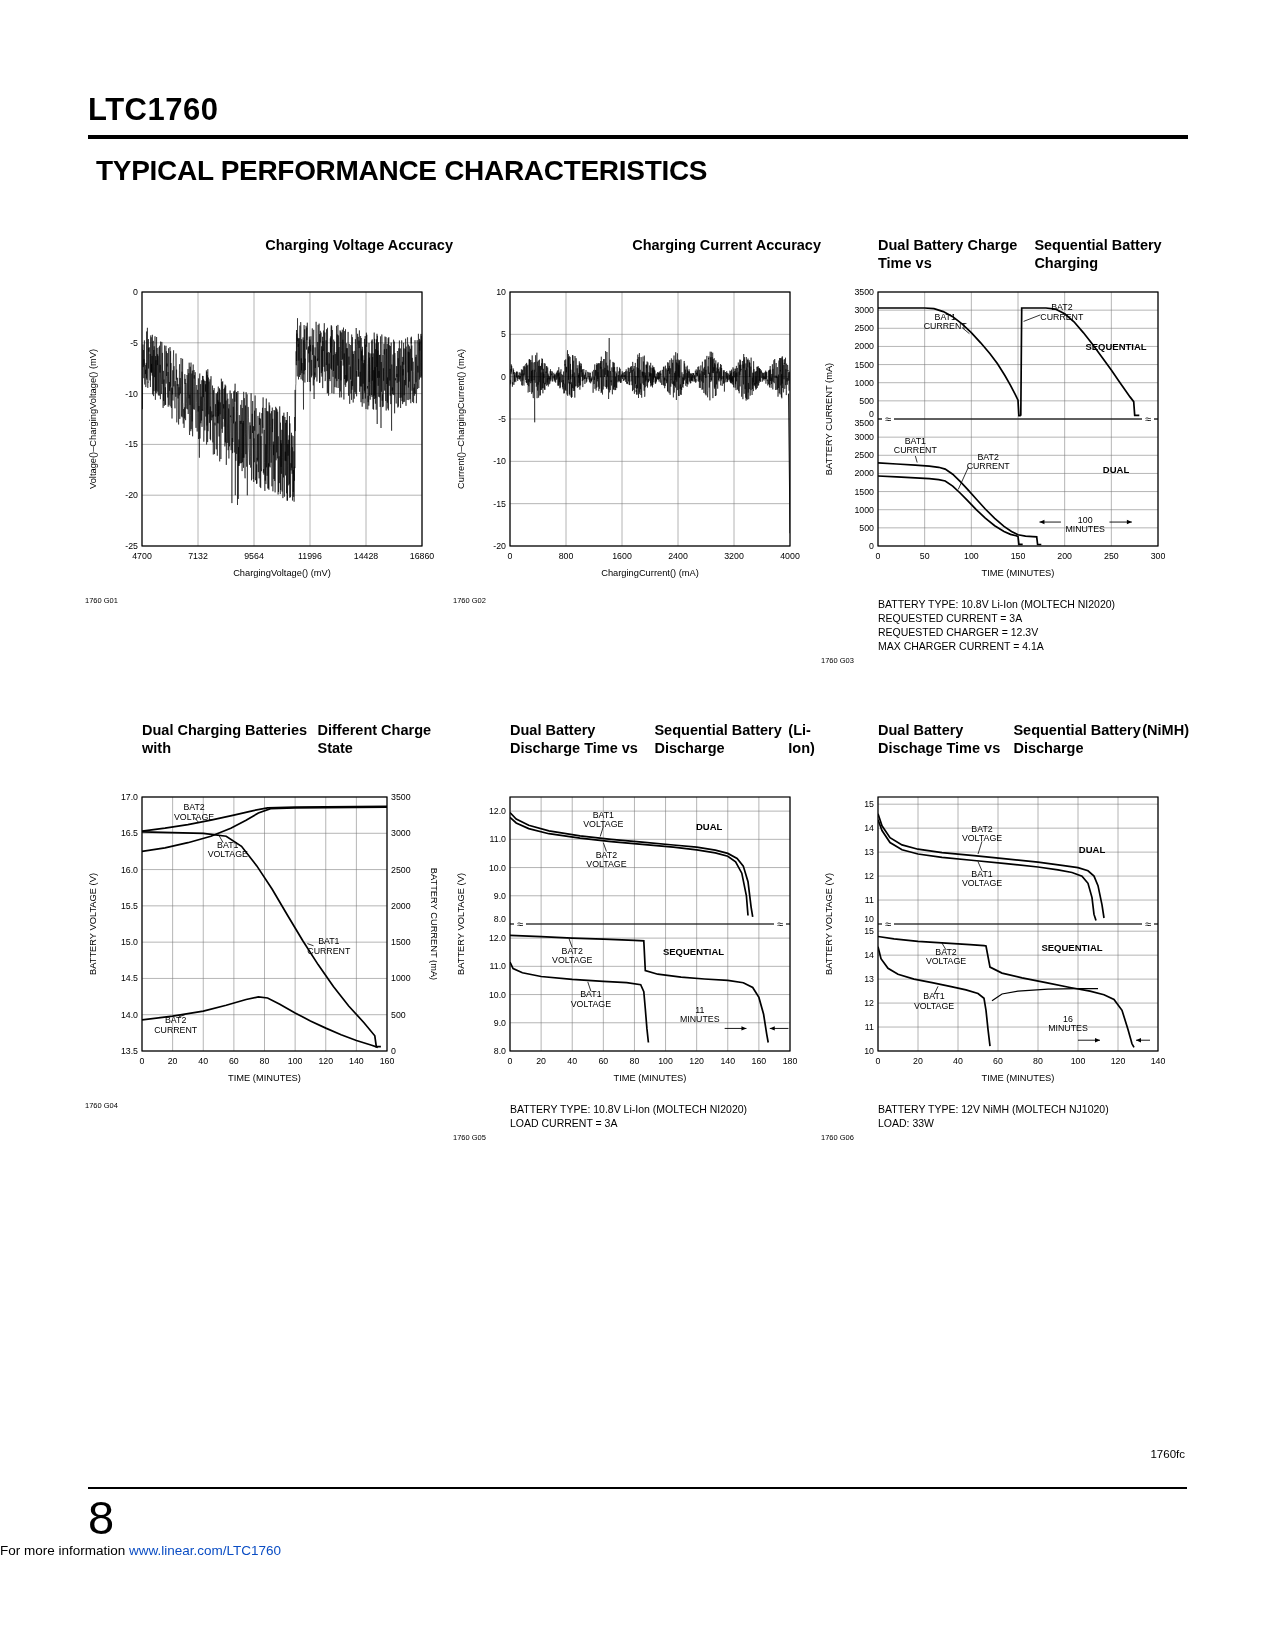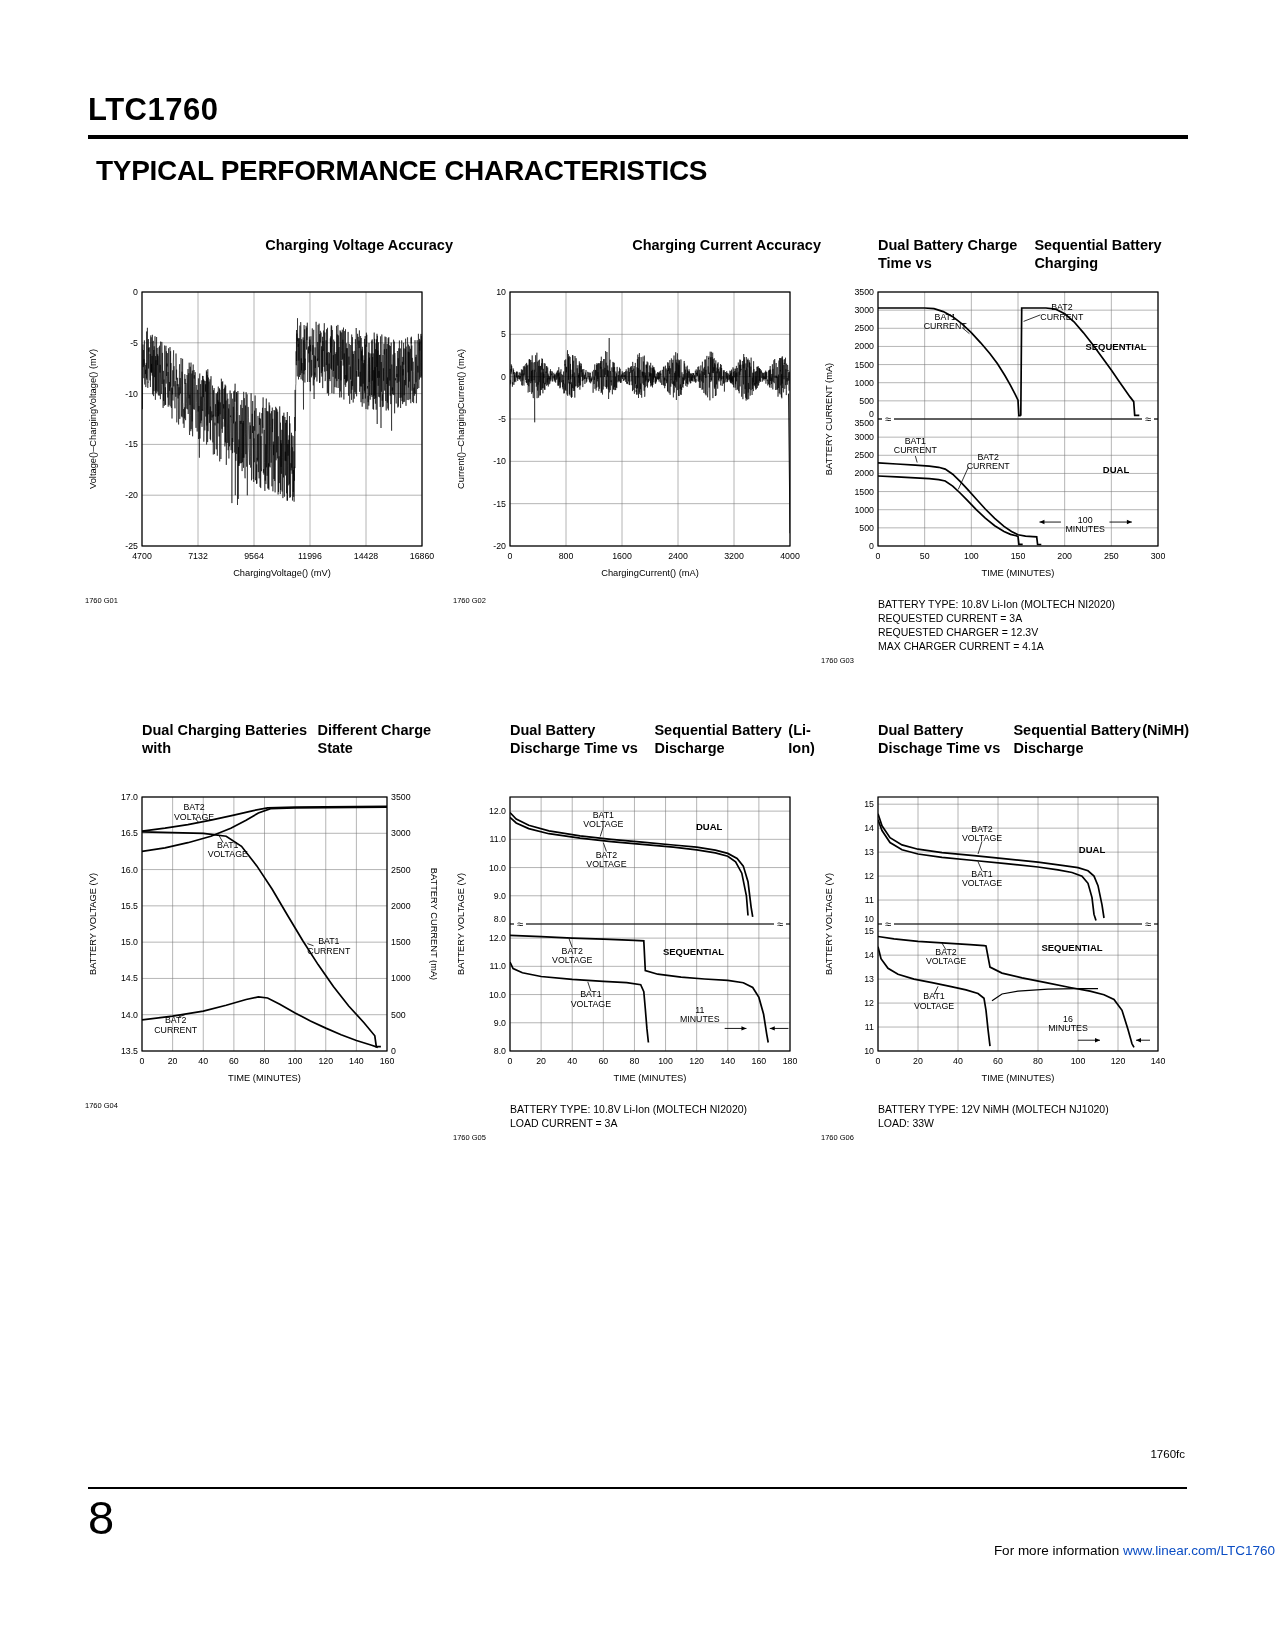--- a/index.html
+++ b/index.html
@@ -24,7 +24,7 @@
   .doc-code{position:absolute;right:90px;top:1448px;font-size:11.5px;}
   .footer-rule{position:absolute;left:88px;right:88px;top:1487px;height:2px;background:#000;}
   .page-number{position:absolute;left:88px;top:1494px;font-size:47px;font-weight:400;line-height:1;}
-  .footer-info{position:absolute;left:0;right:0;top:1543px;text-align:right;font-size:13.5px;}
+  .footer-info{position:absolute;left:0;right:0;top:1543px;text-align:left;font-size:13.5px;}
   .footer-link{text-decoration:none;}
   svg text{font-family:"Liberation Sans",sans-serif;}
 </style>

